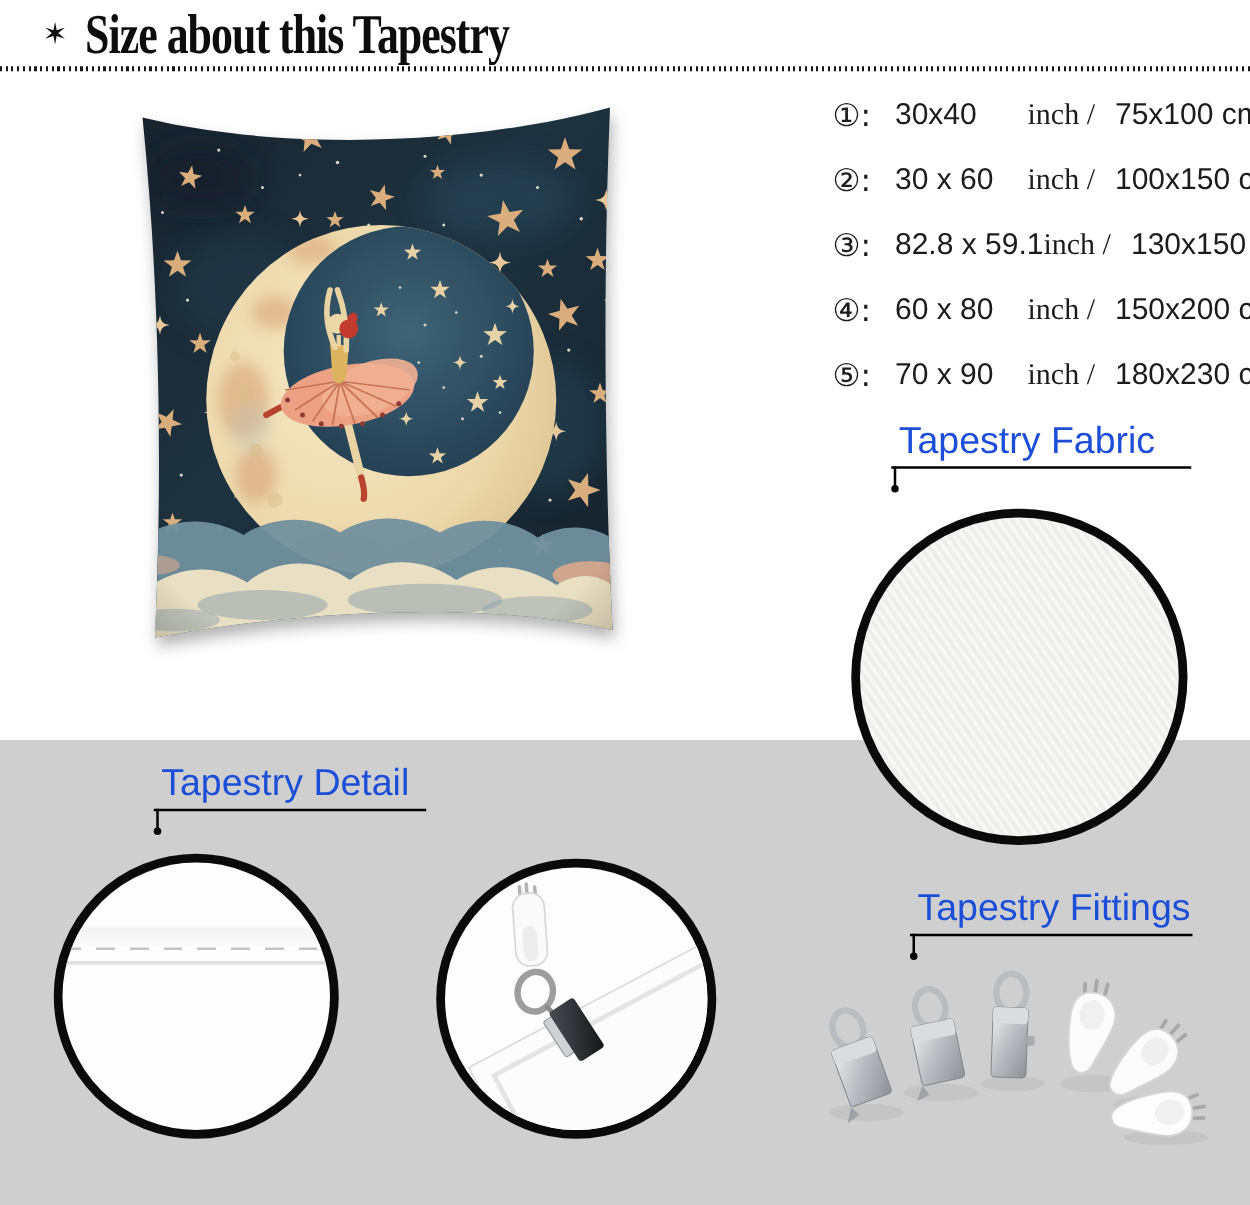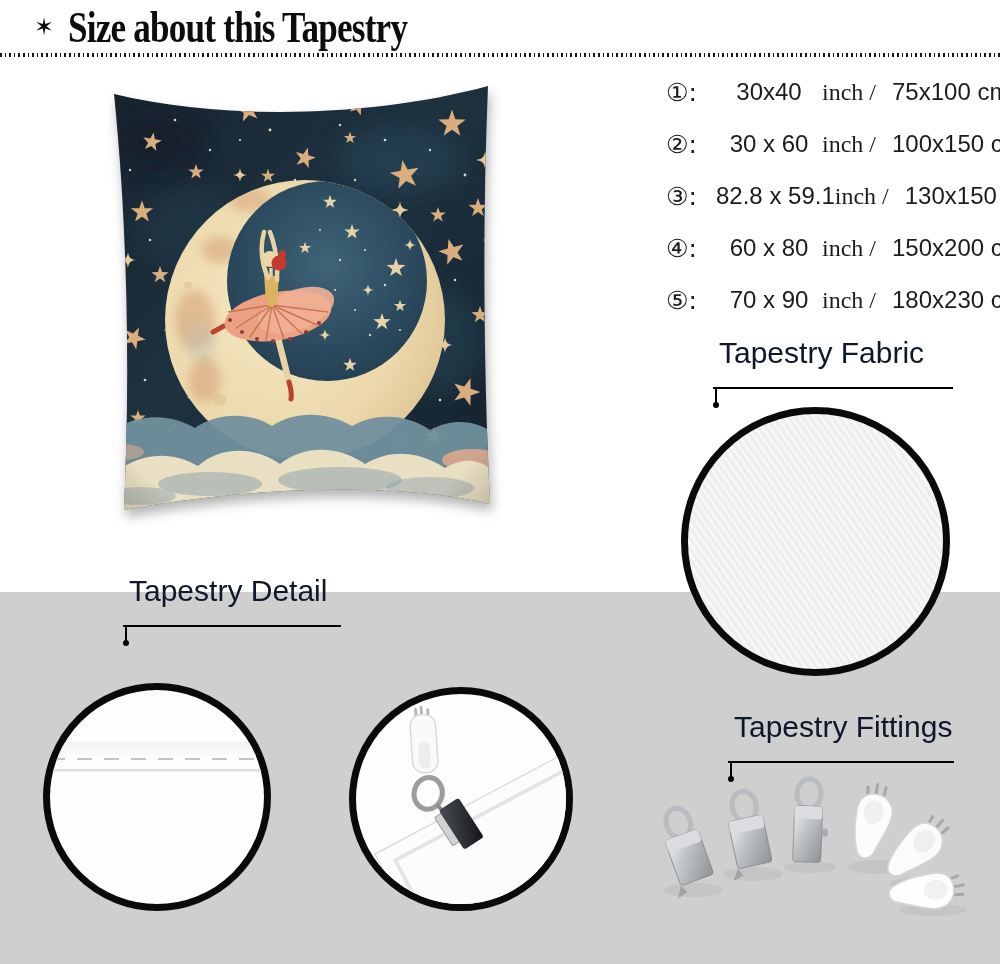--- a/index.html
+++ b/index.html
@@ -23,7 +23,7 @@
   .size-list { position:absolute; left:666px; top:66px; z-index:3; }
   .size-row { display:flex; align-items:center; height:52px; font-size:24px; color:#1c1c1c; white-space:nowrap; }
   .size-badge { font-family:"DejaVu Sans", sans-serif; width:50px; font-size:25px; }
-  .size-inch { min-width:106px;text-align:center; }
+  .size-inch { min-width:106px; }
   .size-unit { min-width:70px;font-family:Liberation Serif, serif; }
 
   

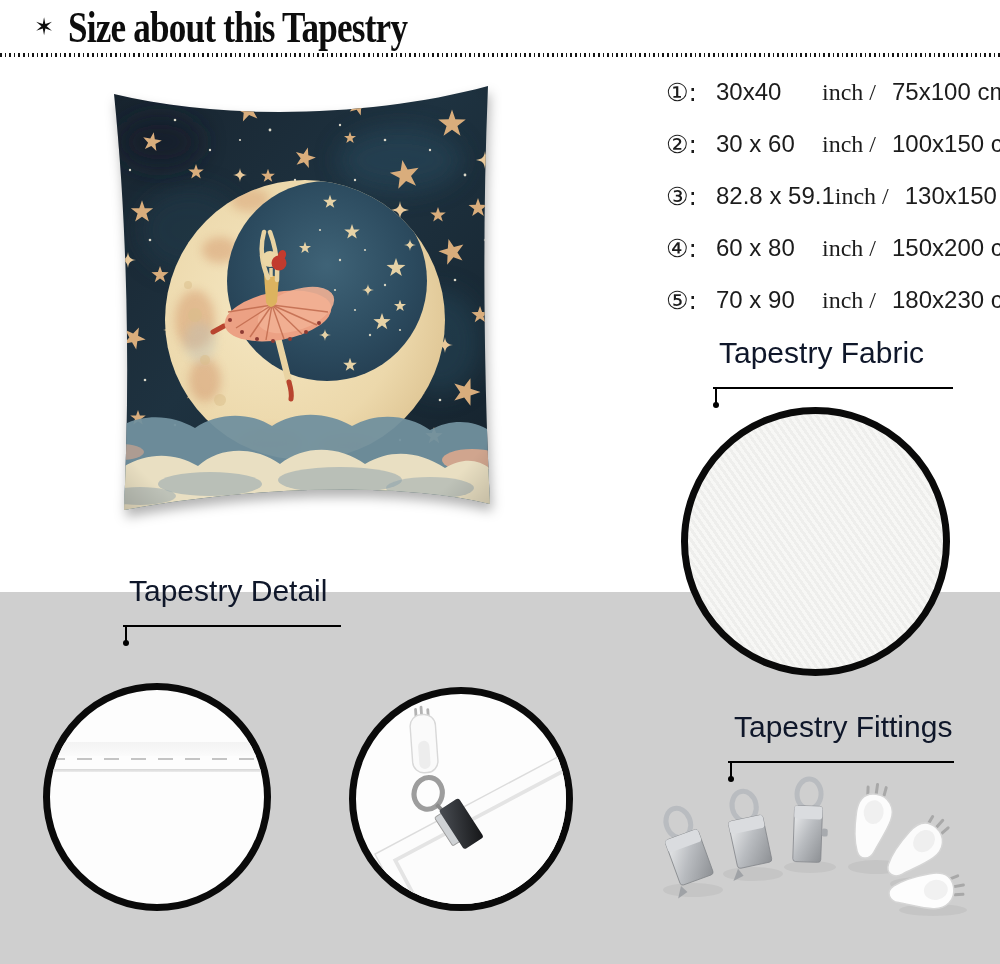--- a/index.html
+++ b/index.html
@@ -27,8 +27,8 @@
   .size-unit { min-width:70px;font-family:Liberation Serif, serif; }
 
   
-  .section-heading { position:absolute; border-bottom:2.5px solid #000; color:#0f172a; font-size:30px;
-                line-height:34px; padding:0 0 17px 6px; z-index:4; white-space:nowrap; }
+  .section-heading { position:absolute; border-bottom:2.5px solid #000; color:#1d4ed8; font-size:30px;
+                line-height:34px; padding:0 0 3px 6px; z-index:4; white-space:nowrap; }
   .lead-line { position:absolute; left:2px; top:100%; width:2px; height:17px; background:#000; }
   .lead-line::after { content:""; position:absolute; left:-2px; bottom:-4px; width:6px; height:6px;
                 border-radius:50%; background:#000; }

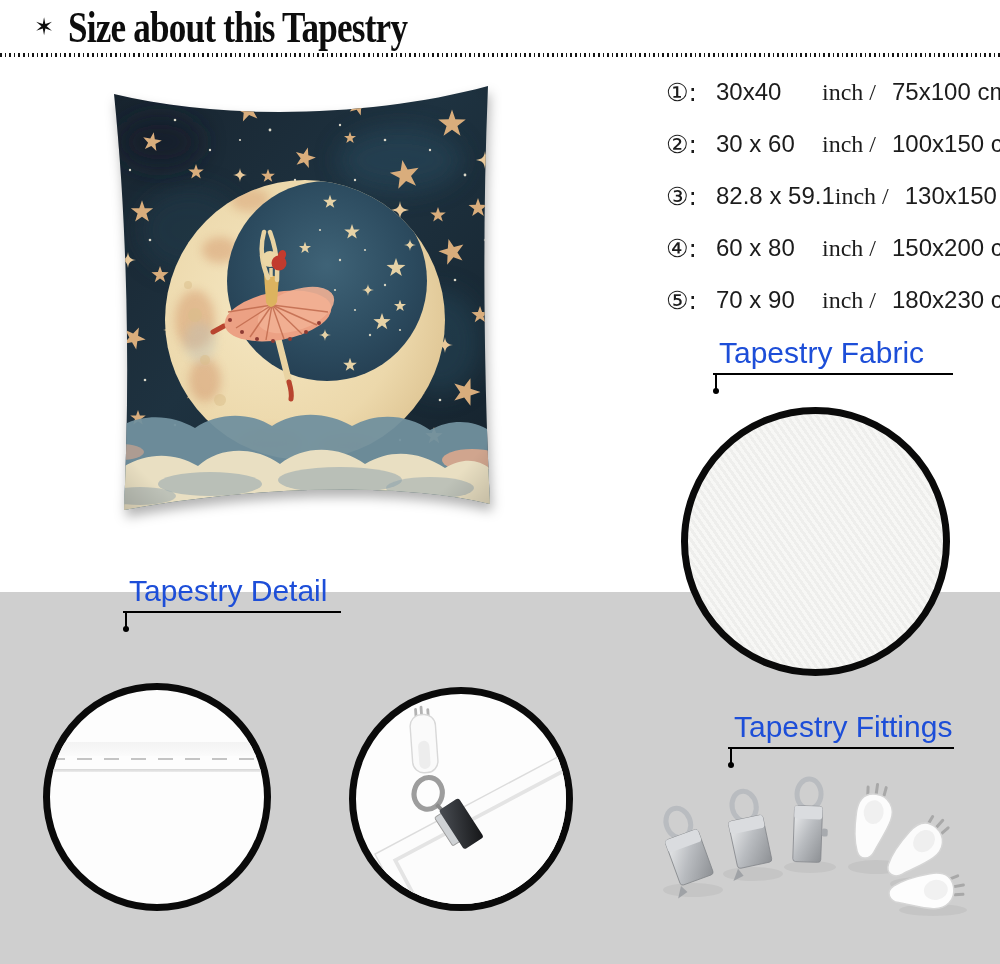--- a/index.html
+++ b/index.html
@@ -33,7 +33,7 @@
   .lead-line::after { content:""; position:absolute; left:-2px; bottom:-4px; width:6px; height:6px;
                 border-radius:50%; background:#000; }
   #heading-fabric   { left:713px; top:336px; width:240px; }
-  #heading-detail   { left:123px; top:574px; width:218px; }
+  #heading-detail   { left:123px; top:610px; width:218px; }
   #heading-fittings { left:728px; top:710px; width:226px; }
 
   

